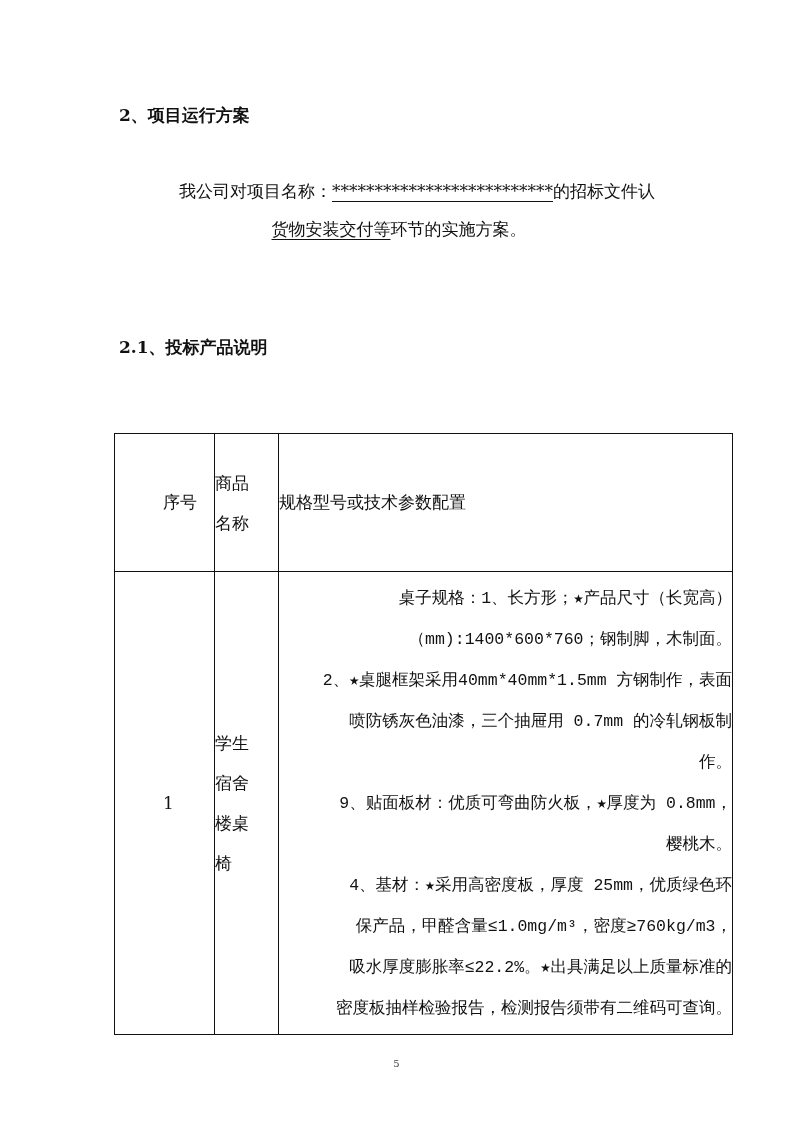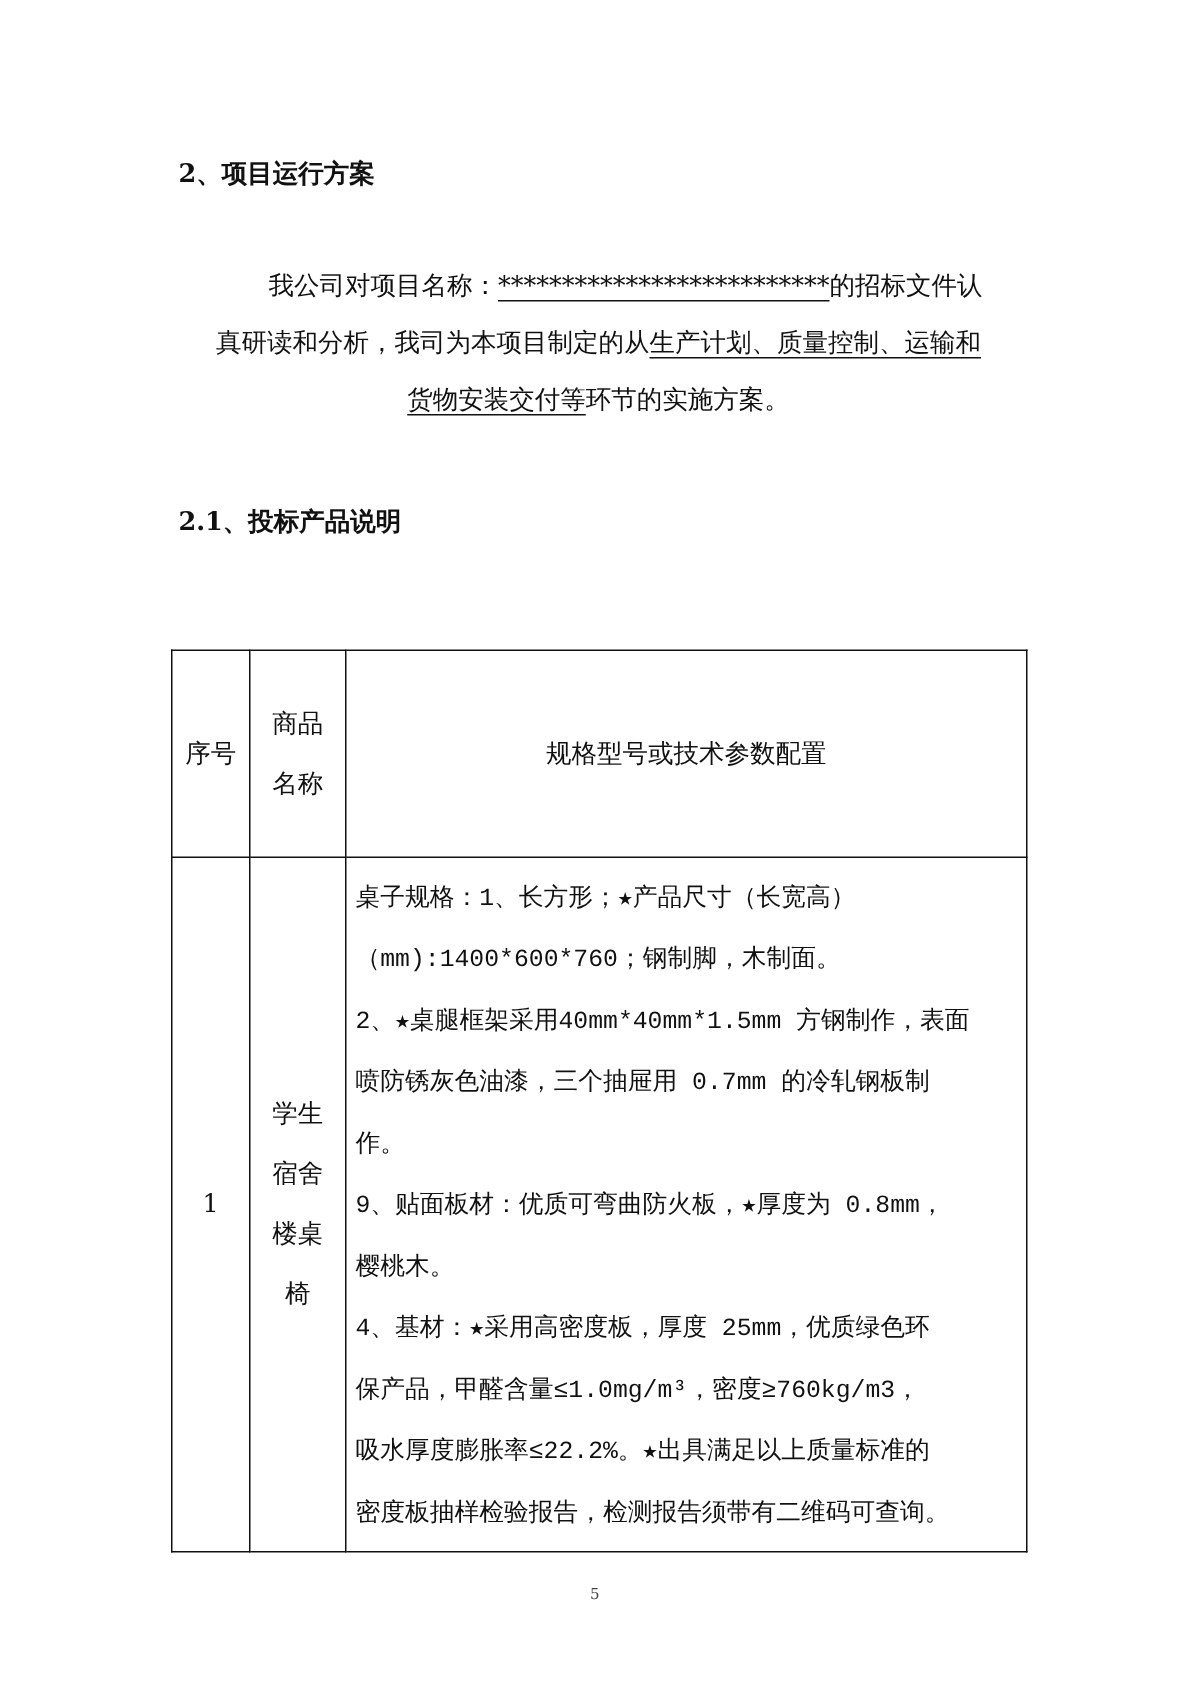--- a/index.html
+++ b/index.html
@@ -32,7 +32,6 @@
 
 <div class="para" id="para1">
   <span class="line indent"><span>我公司对项目名称：</span><span class="u">**************************</span><span>的招标文件认</span></span>
-  <span class="line"><span>真研读和分析，我司为本项目制定的从</span><span class="u">生产计划、质量控制、运输和</span></span>
   <span class="line"><span class="u">货物安装交付等</span><span>环节的实施方案。</span></span>
 </div>
 

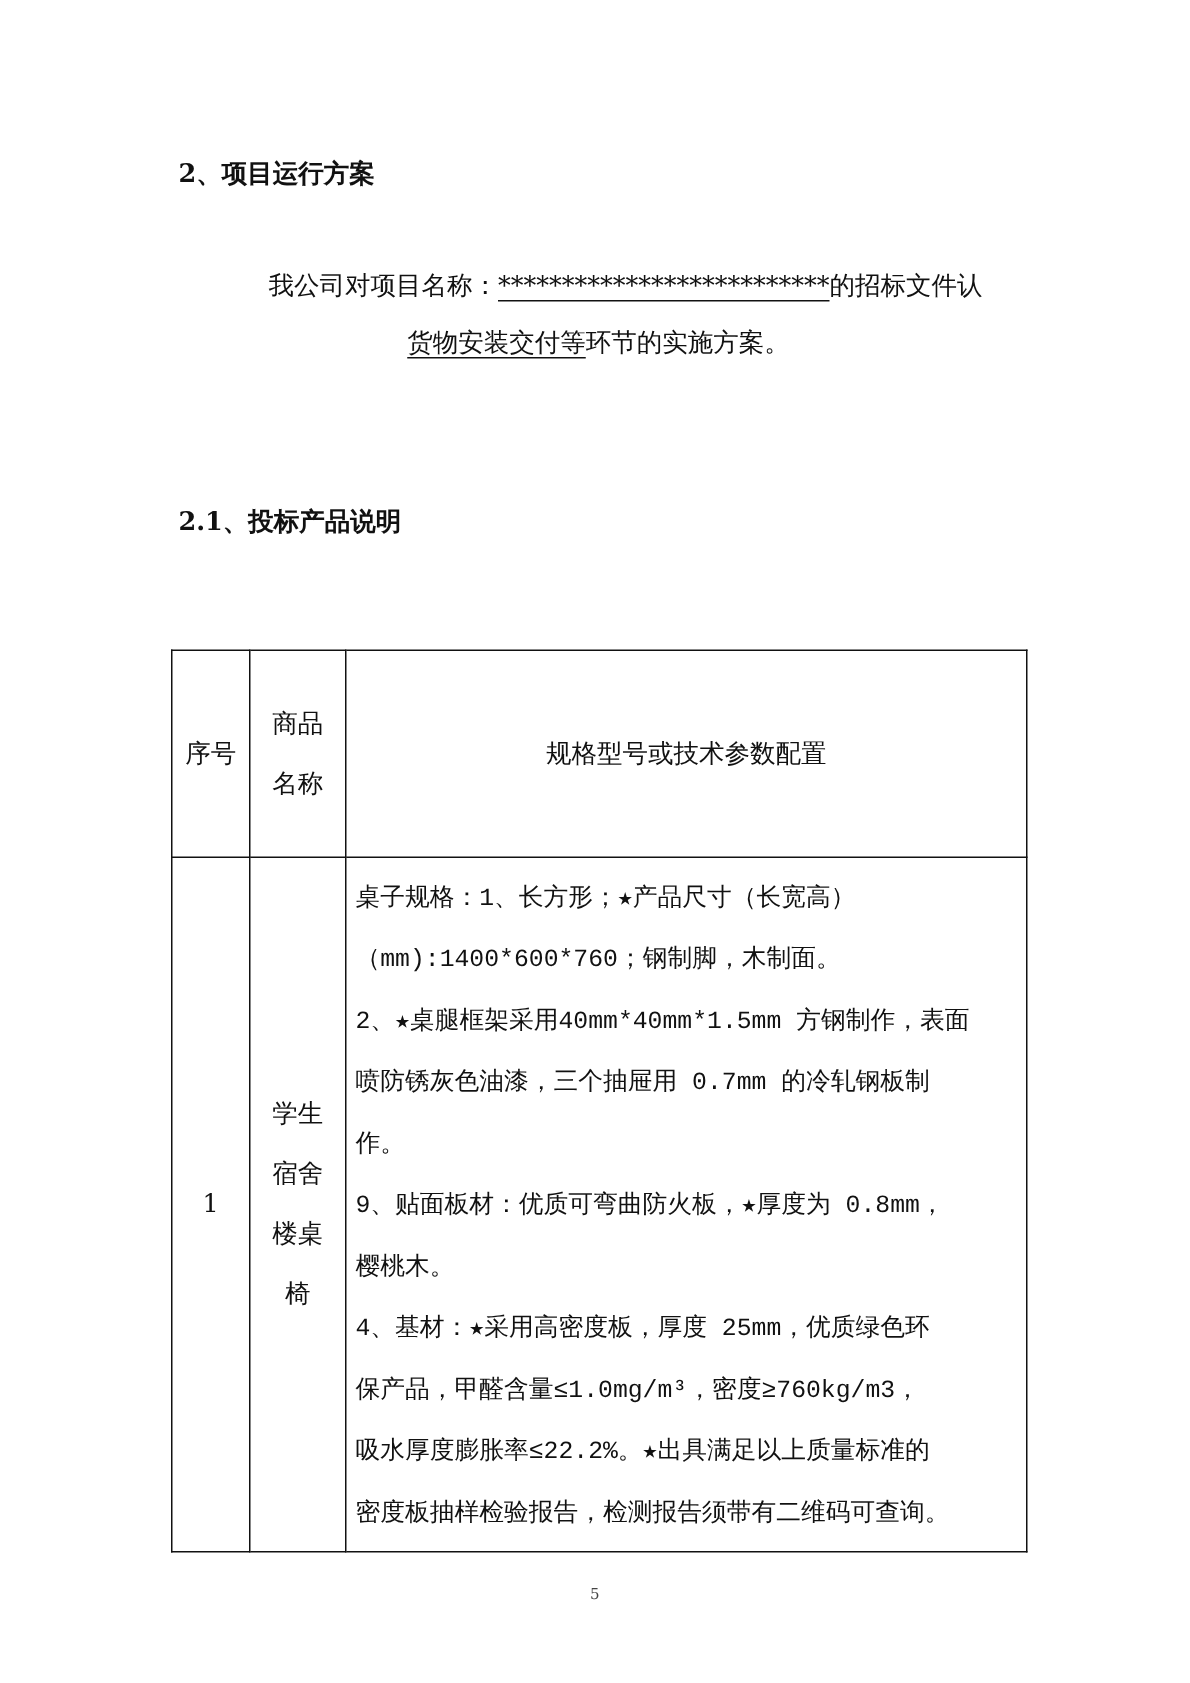--- a/index.html
+++ b/index.html
@@ -14,7 +14,7 @@
     #para1 { top: 172px; }
     .indent { padding-left: 36px; }
     table { position: absolute; left: 114px; top: 433px; border-collapse: collapse; }
-    td { border: 1.3px solid #111; vertical-align: middle; text-align: center; font-size: 17px; padding: 0; }
+    td { border: 1.3px solid #111; vertical-align: middle; font-size: 17px; padding: 0; }
     .hdr td { height: 137px; }
     .c1 { width: 51px; }
     .c2 { width: 63px; }

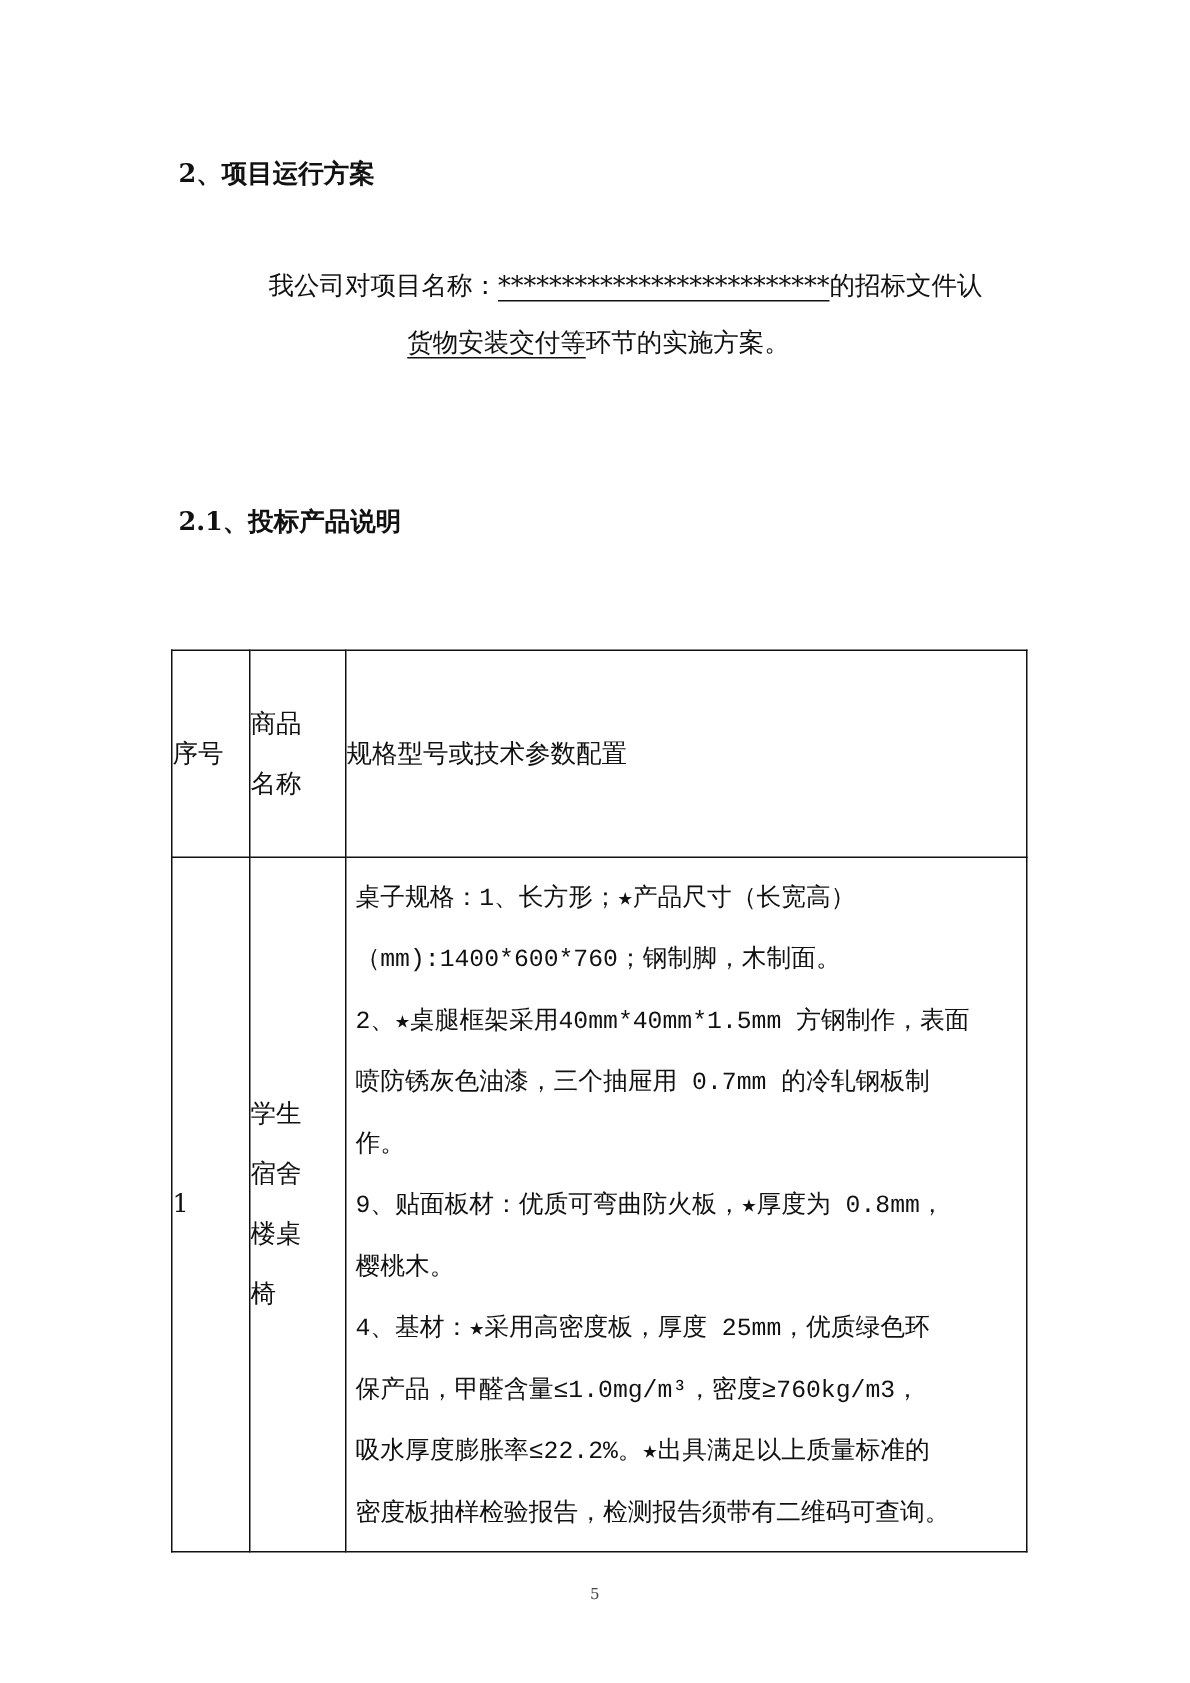--- a/index.html
+++ b/index.html
@@ -16,7 +16,7 @@
     table { position: absolute; left: 114px; top: 433px; border-collapse: collapse; }
     td { border: 1.3px solid #111; vertical-align: middle; font-size: 17px; padding: 0; }
     .hdr td { height: 137px; }
-    .c1 { width: 51px; }
+    .c1 { width: 51px; padding-left: 48px; }
     .c2 { width: 63px; }
     .c3 { width: 447px; font-family: Liberation Mono, monospace; }
     .stack span { display: block; line-height: 40px; }

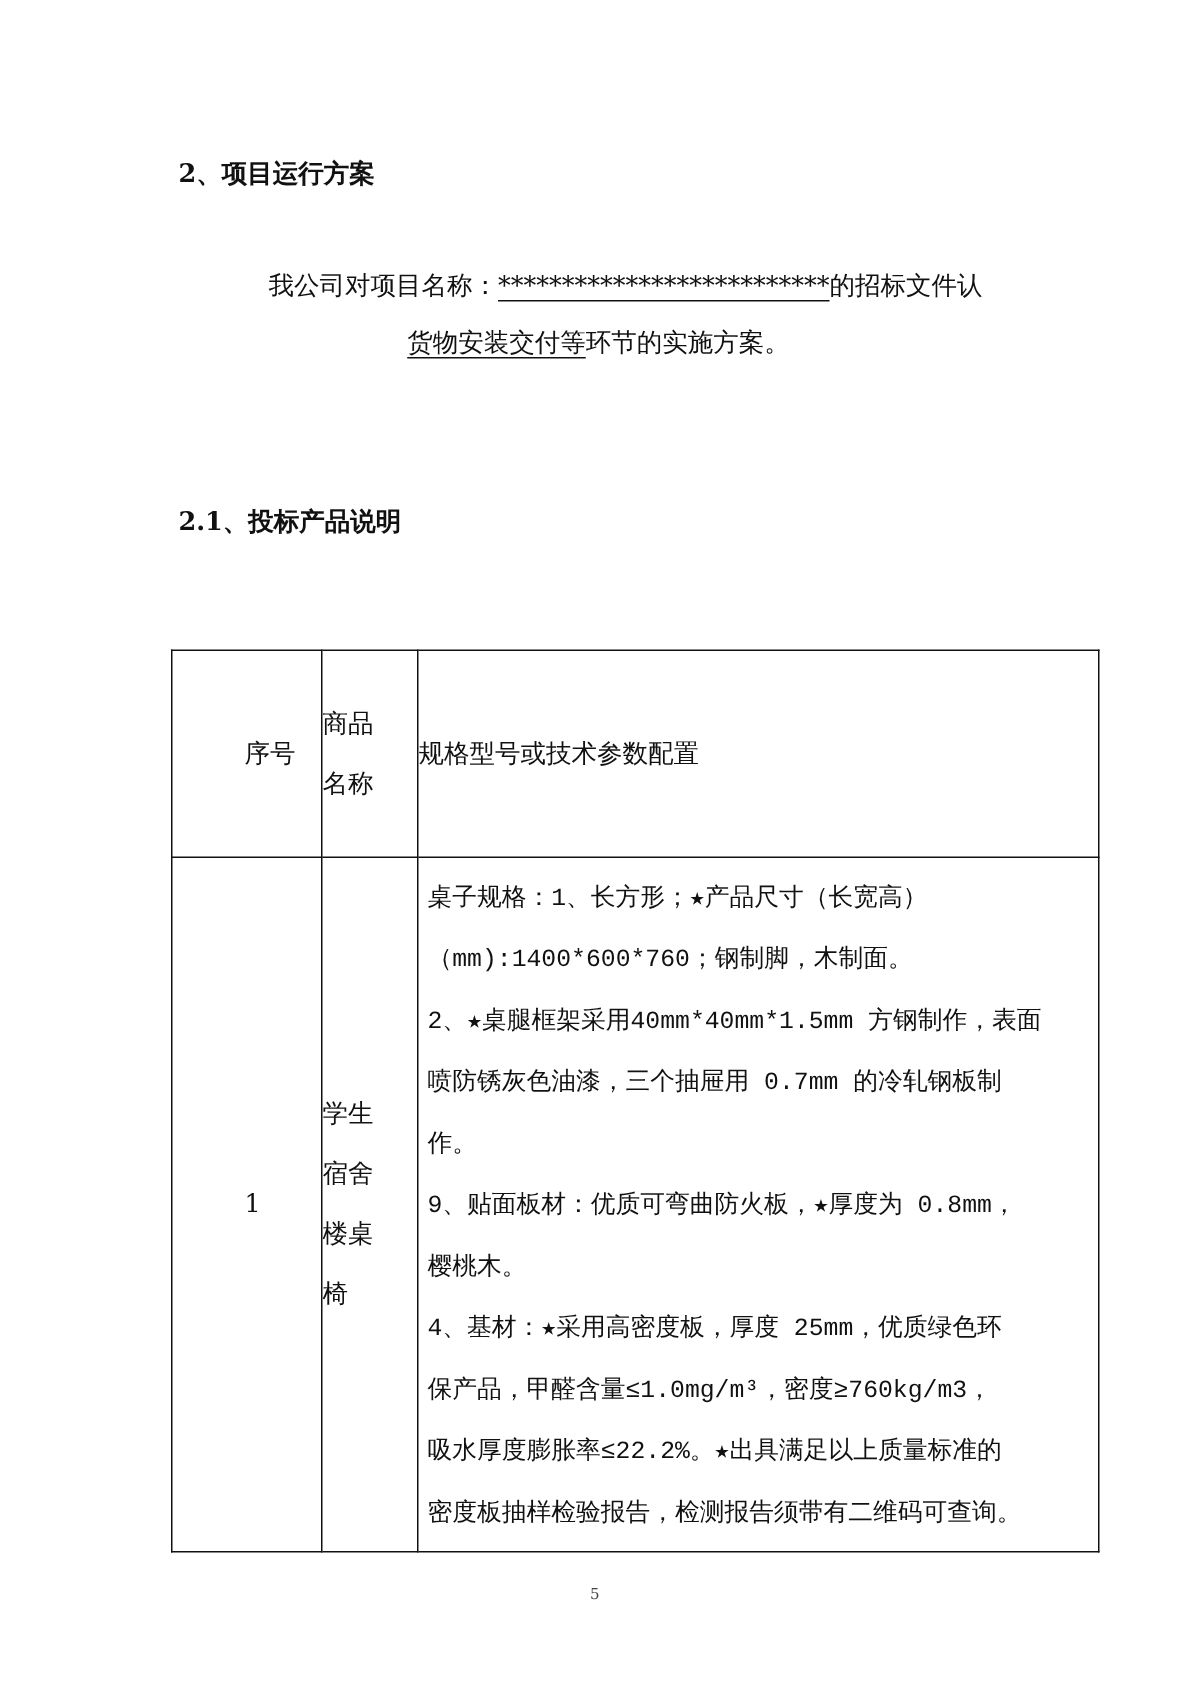--- a/index.html
+++ b/index.html
@@ -20,7 +20,7 @@
     .c2 { width: 63px; }
     .c3 { width: 447px; font-family: Liberation Mono, monospace; }
     .stack span { display: block; line-height: 40px; }
-    .spec { text-align: left; vertical-align: top; padding: 6px 0 0 6px; margin-left: 36px; }
+    .spec { text-align: right; vertical-align: top; padding: 6px 0 0 6px; margin-left: 36px; }
     .spec .ln { display: block; white-space: nowrap; line-height: 41px; font-size: 16.5px; }
     .body-row td { height: 456px; }
     #page-num { position: absolute; top: 1058px; left: 0; width: 793px; text-align: center; font-size: 10px; color: #444; }

